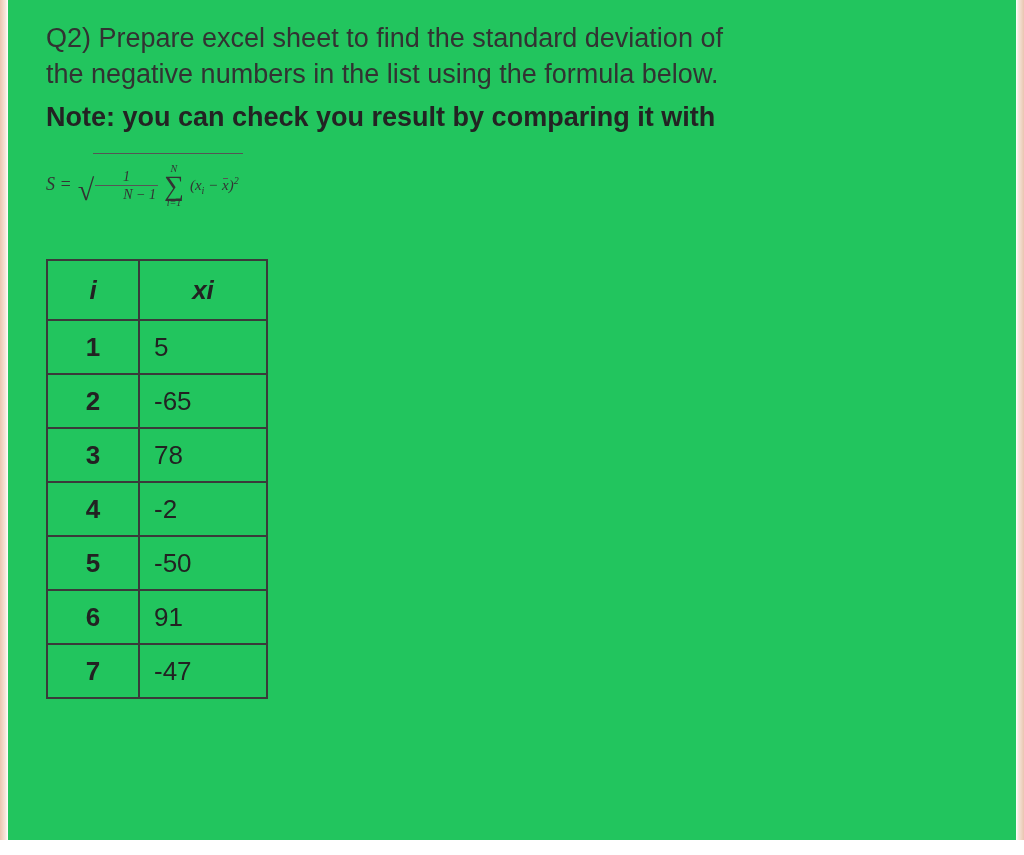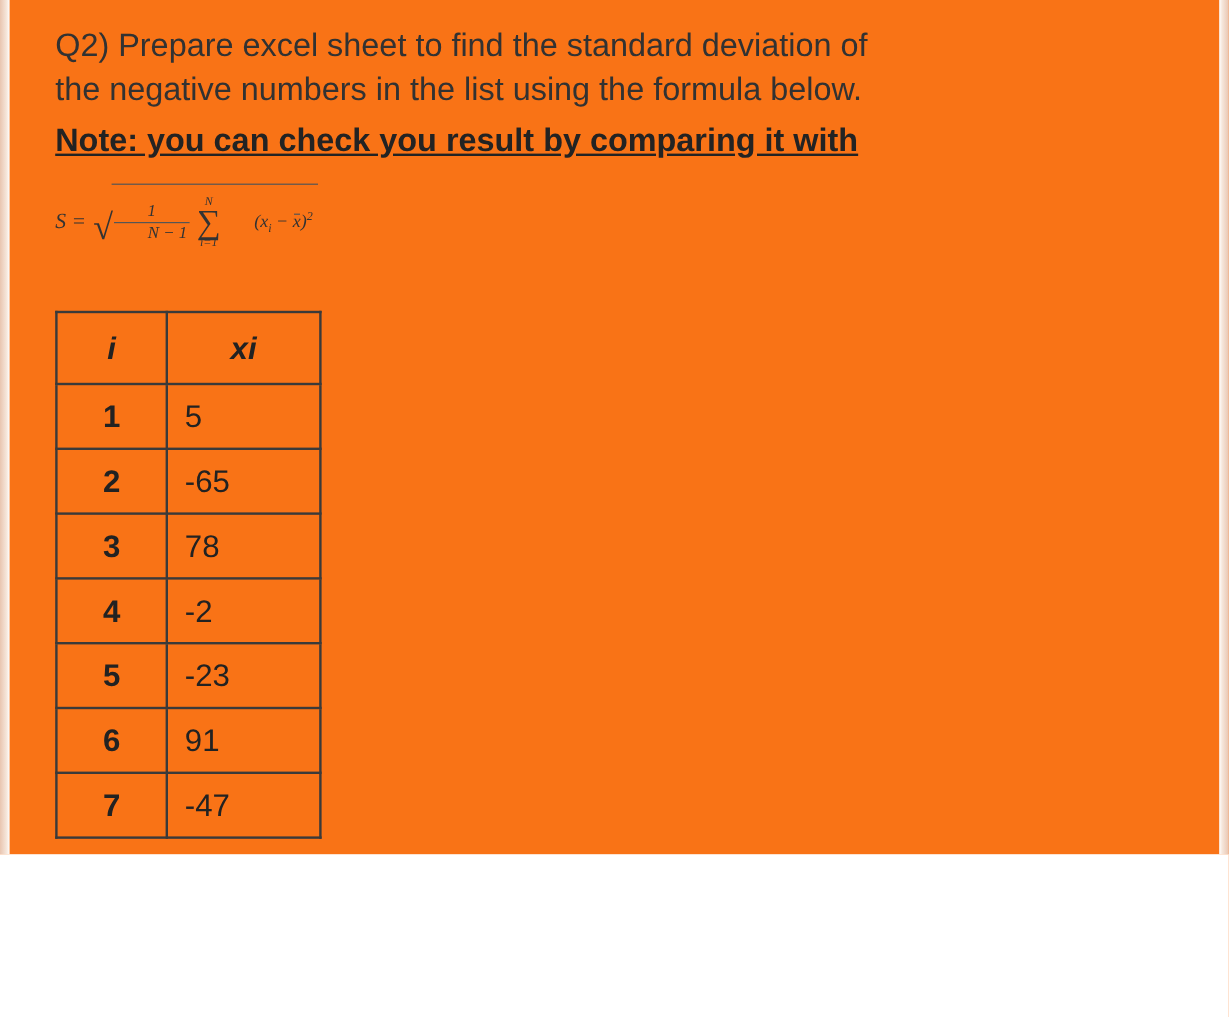--- a/index.html
+++ b/index.html
@@ -11,11 +11,11 @@
   }
   .page {
     width: 1024px;
-    height: 712px;
+    height: 840px;
     box-sizing: border-box;
     padding: 20px 46px 8px 46px;
     position: relative;
-    background: #f97316;
+    background: #22c55e;
   }
   .edge-left, .edge-right {
     position: absolute;

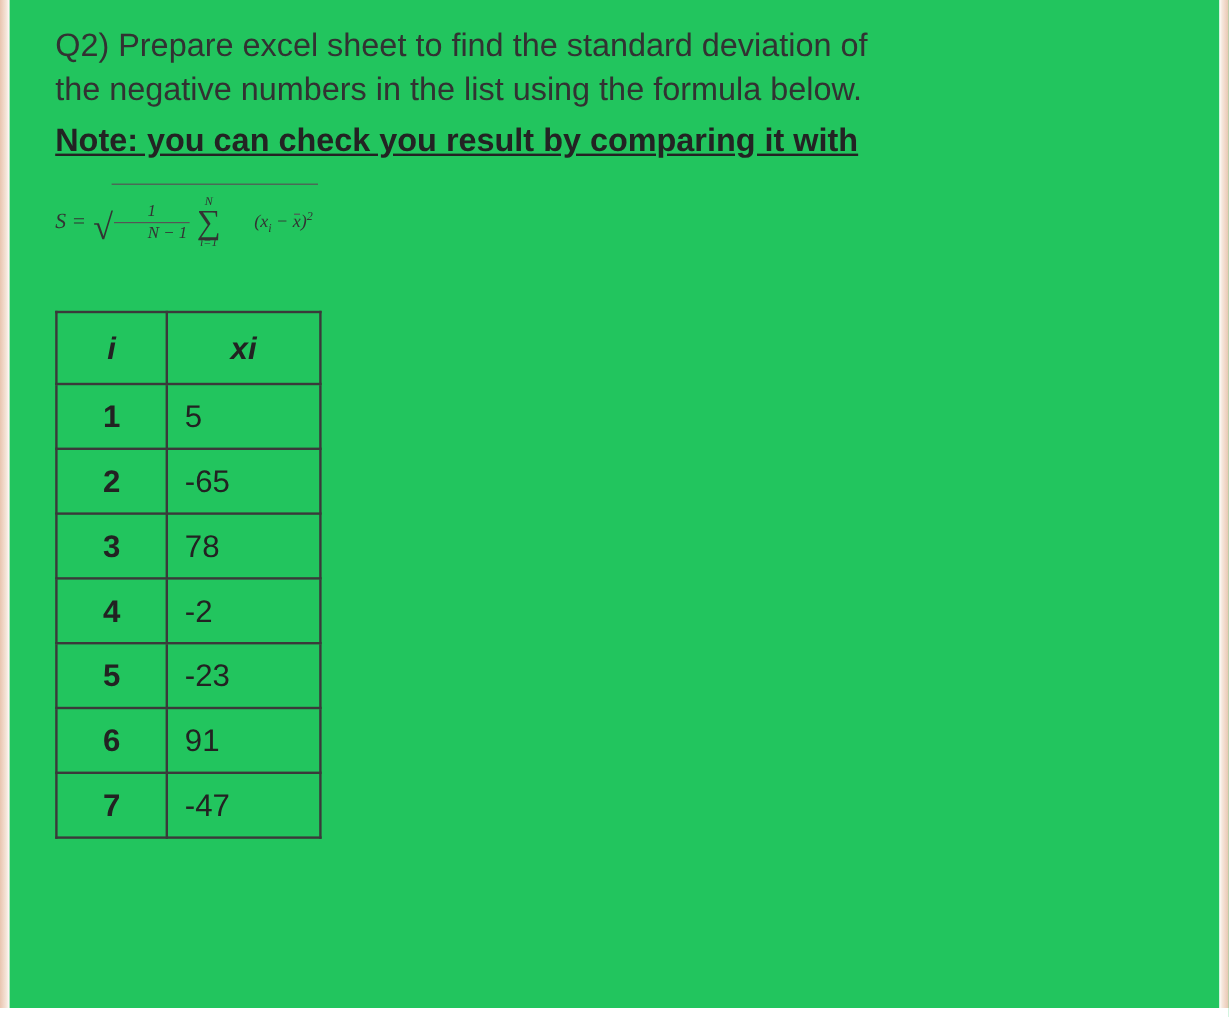--- a/index.html
+++ b/index.html
@@ -45,7 +45,6 @@
     font-weight: 700;
     margin: 6px 0 14px 0;
     color: #232323;
-    text-decoration: underline;
   }
 
   .formula {

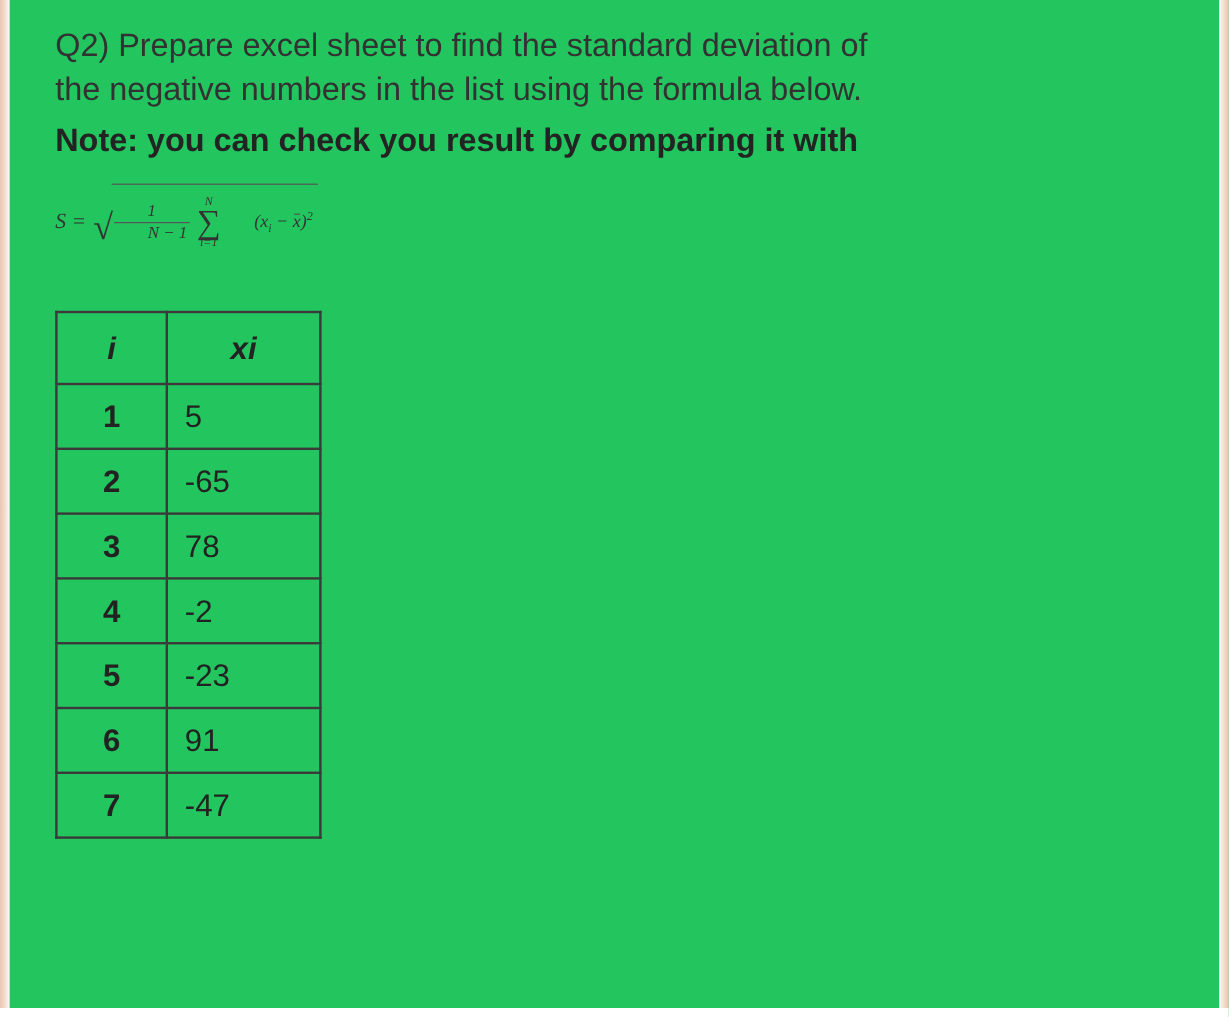--- a/index.html
+++ b/index.html
@@ -116,7 +116,6 @@
   }
   .term {
     font-size: 15px;
-    margin-left: 22px;
   }
   .sup { font-size: 10px; vertical-align: super; }
   .sub { font-size: 10px; vertical-align: sub; }

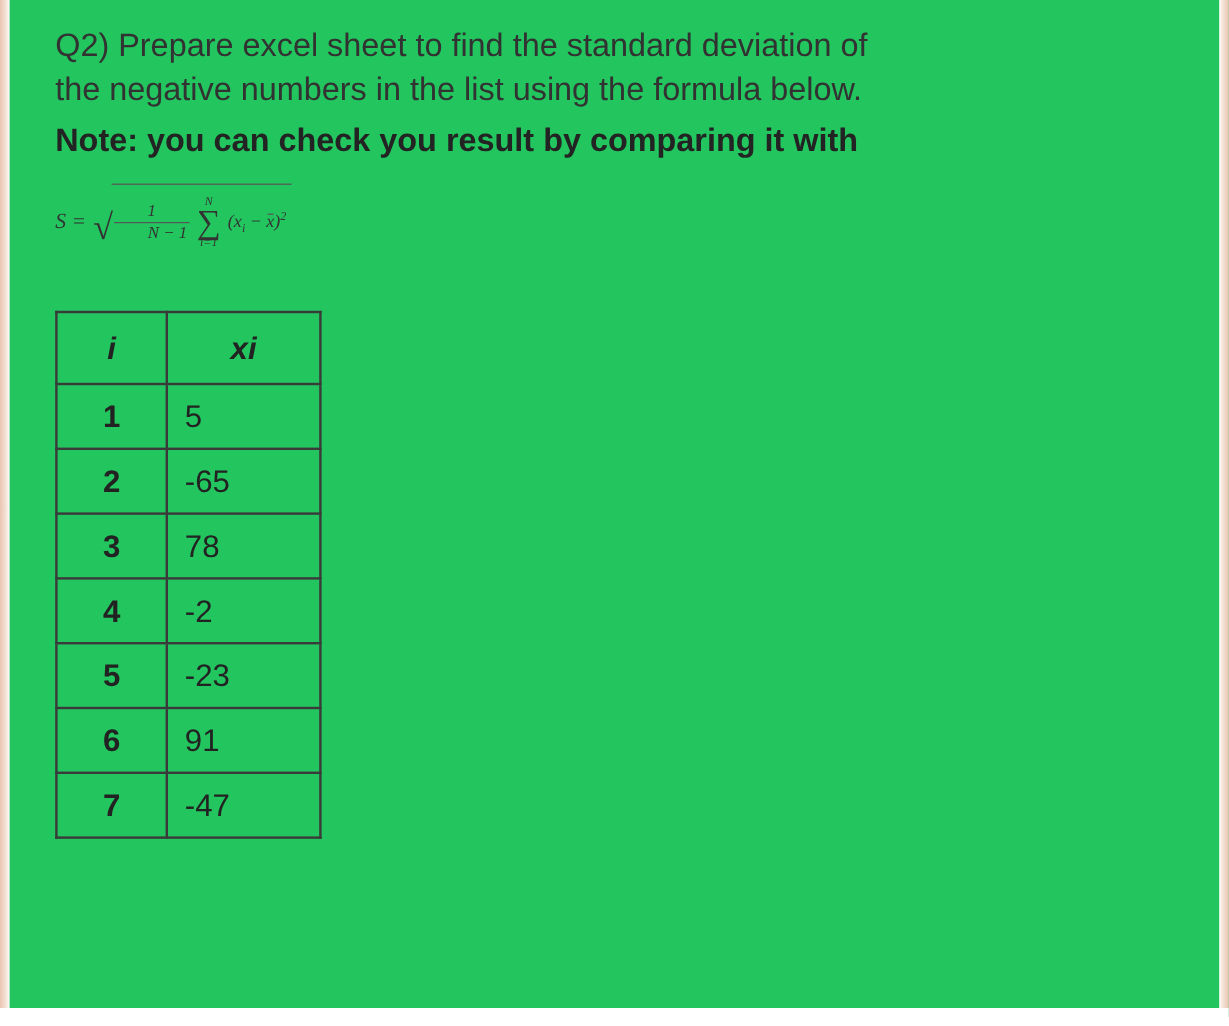--- a/index.html
+++ b/index.html
@@ -229,7 +229,7 @@
       </tr>
       <tr>
         <td class="ci">5</td>
-        <td class="cx">-23</td>
+        <td class="cx">-50</td>
       </tr>
       <tr>
         <td class="ci">6</td>

